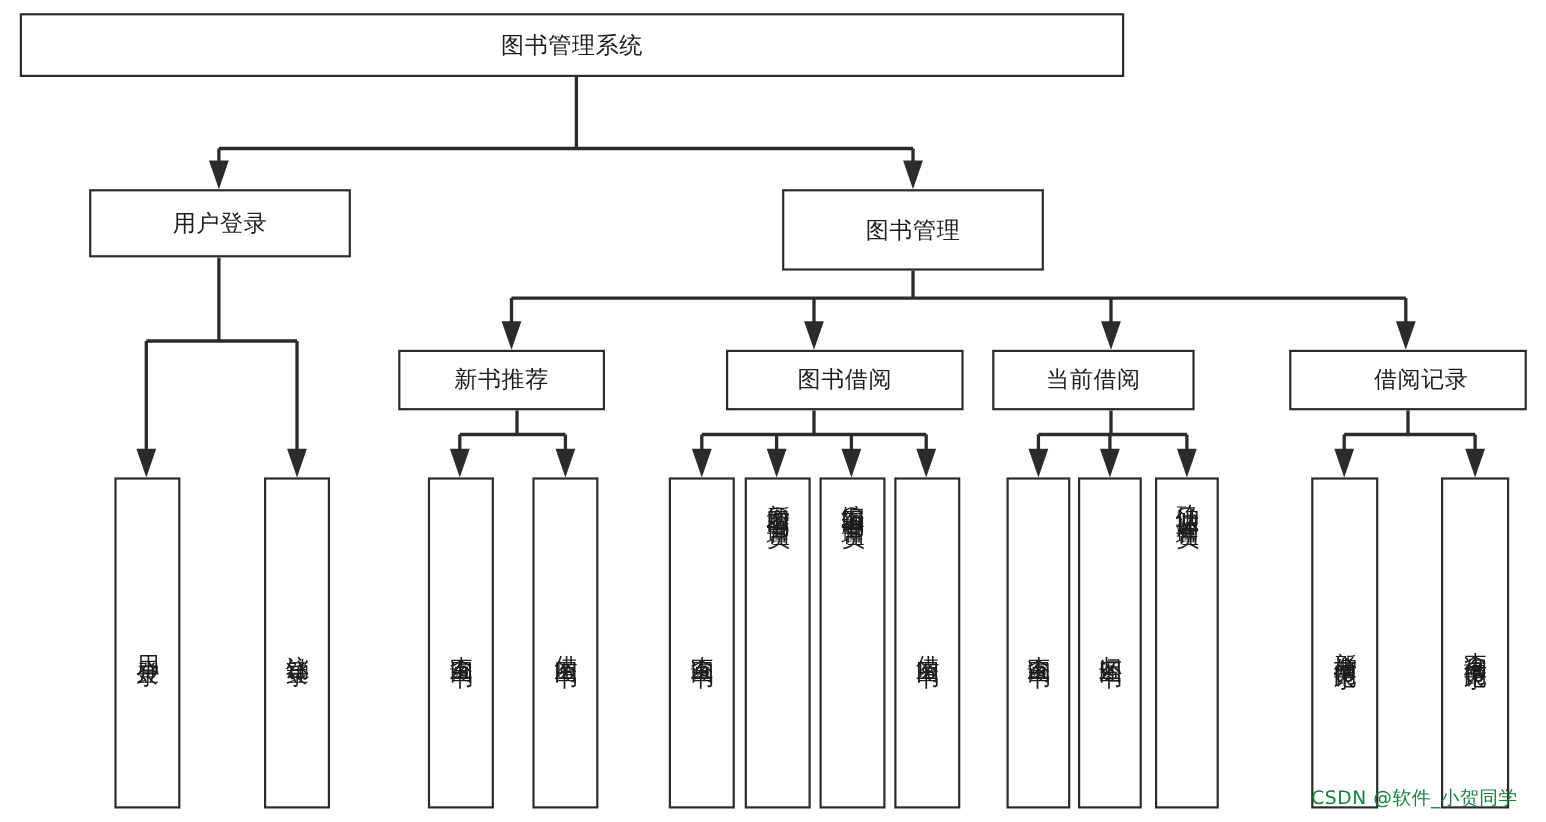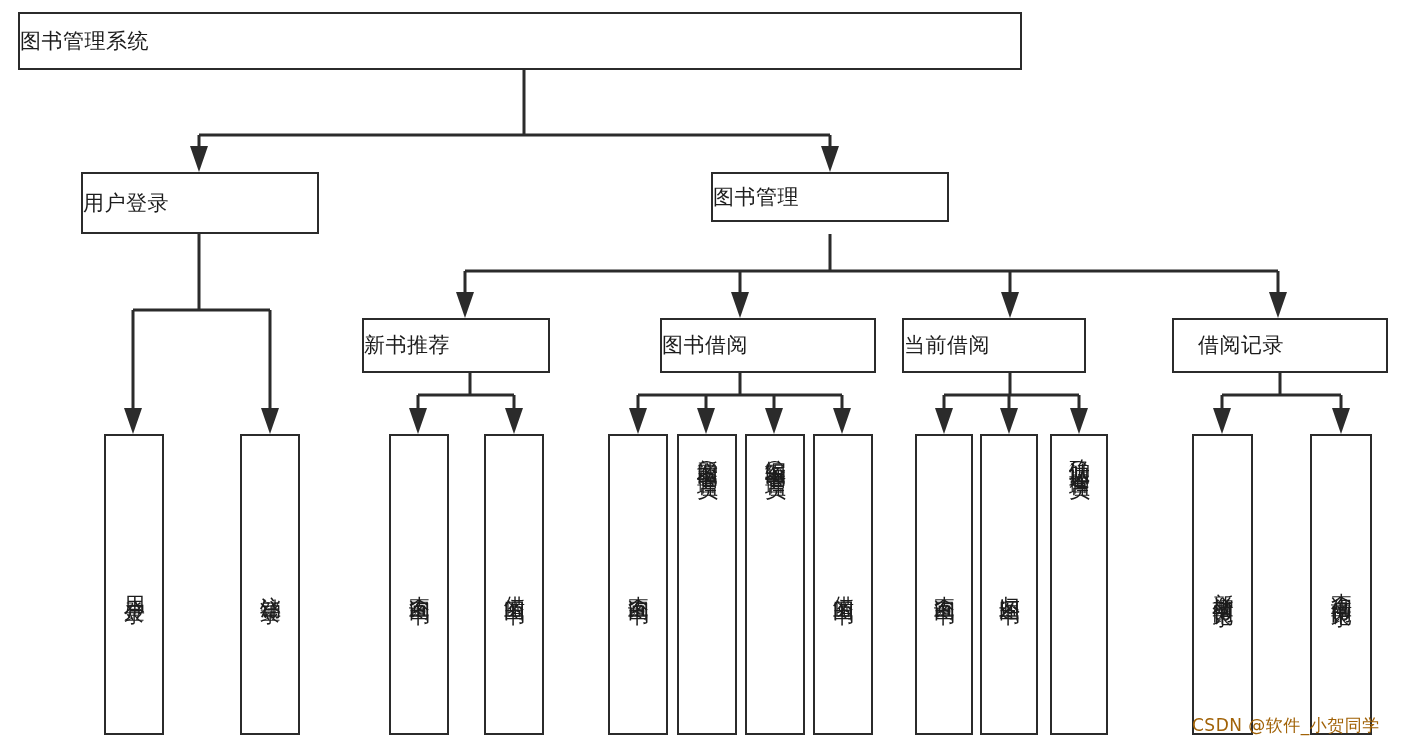--- a/index.html
+++ b/index.html
@@ -32,6 +32,7 @@
     border: 2px solid #2b2b2b;
     display: flex;
     align-items: center;
+    justify-content: center;
   }
   .node.root {
     border-width: 2px;

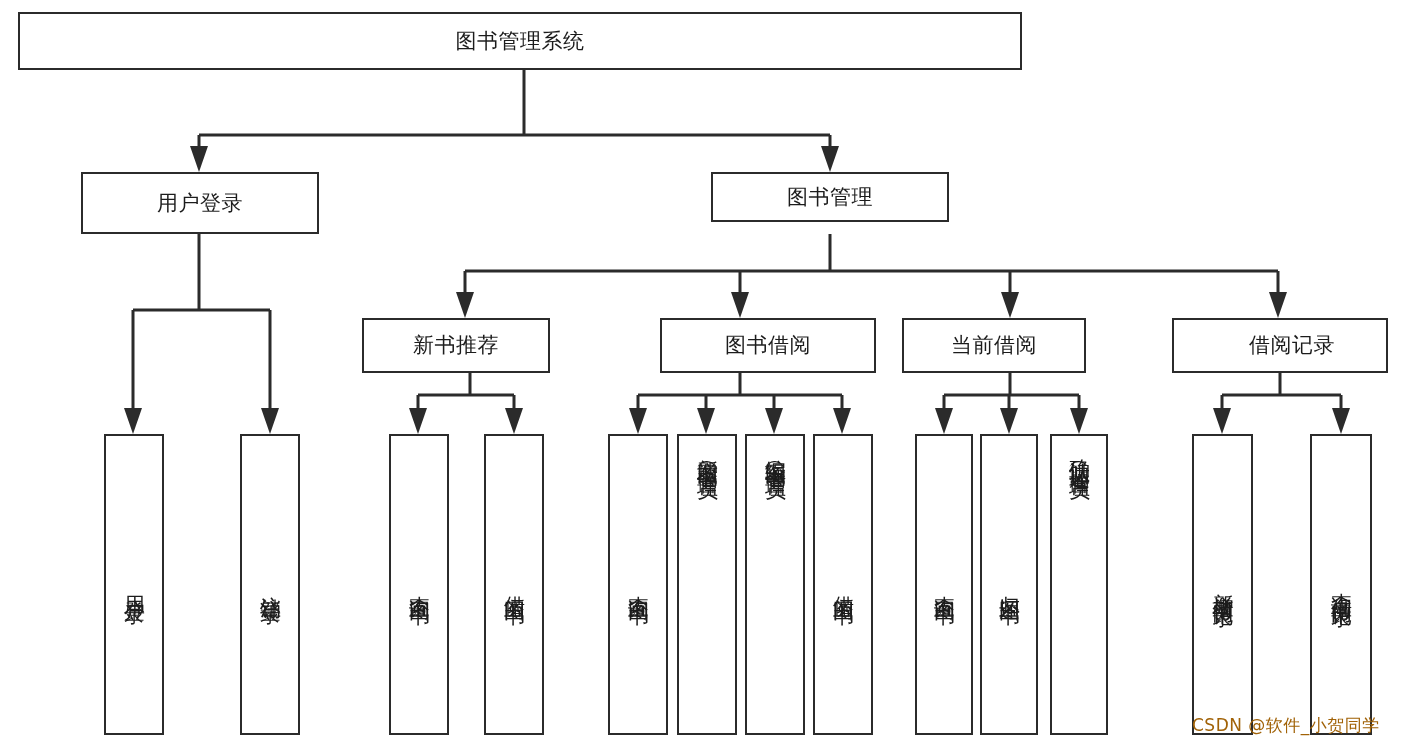--- a/index.html
+++ b/index.html
@@ -111,7 +111,7 @@
       <div class="node level1" style="left: 81px; top: 172px; width: 238px; height: 62px;">
         <span class="node-label">用户登录</span>
       </div>
-      <div class="node level1" style="left: 711px; top: 172px; width: 238px; height: 50px;">
+      <div class="node level1" style="left: 711px; top: 172px; width: 238px; height: 74px;">
         <span class="node-label">图书管理</span>
       </div>
       <div class="node level2" style="left: 362px; top: 318px; width: 188px; height: 55px;">

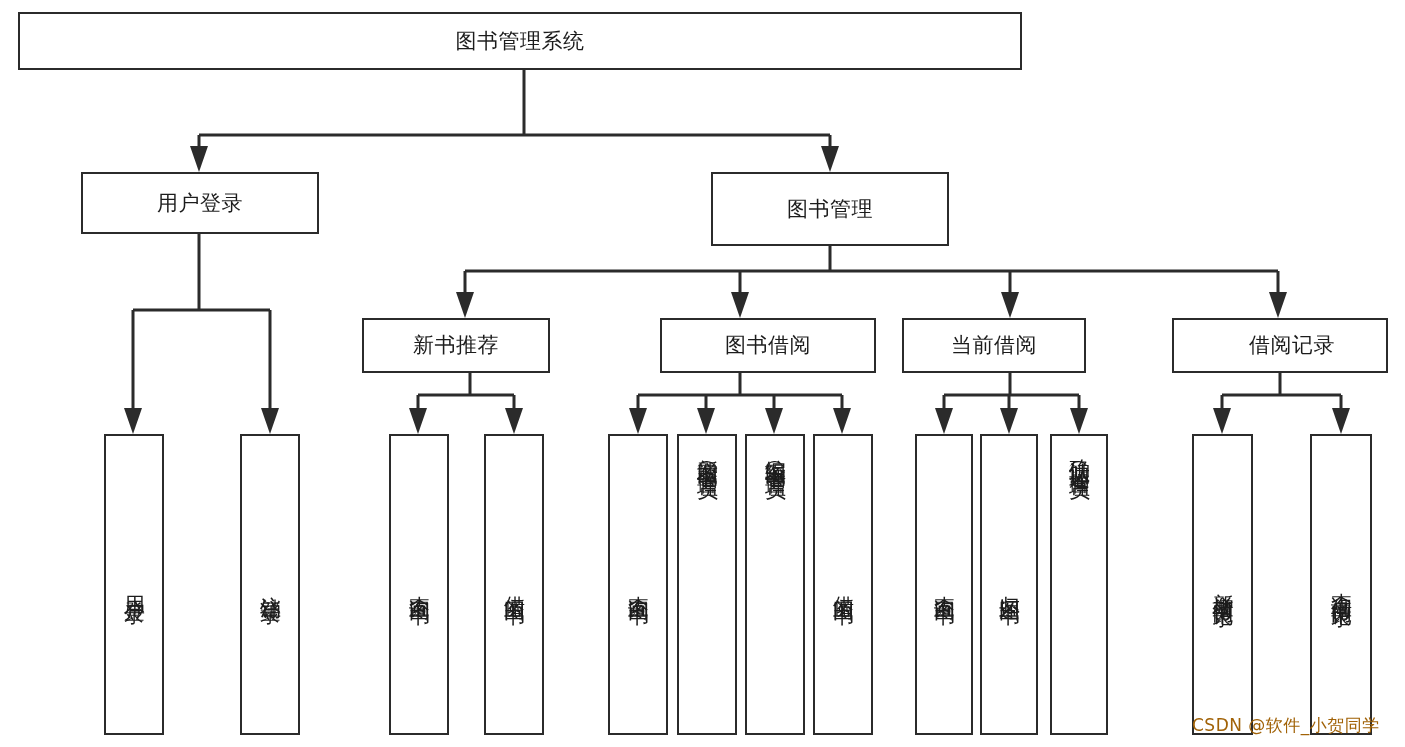--- a/index.html
+++ b/index.html
@@ -166,7 +166,7 @@
         <span class="node-label">查询借阅记录</span>
       </div>
     </div>
-  <div class="watermark" style="left: 1192px; top: 714px; color: #a16207;">CSDN @软件_小贺同学</div>
+  <div class="watermark" style="left: 1192px; top: 714px; color: #15803d;">CSDN @软件_小贺同学</div>
 </div>
 
 </body></html>

